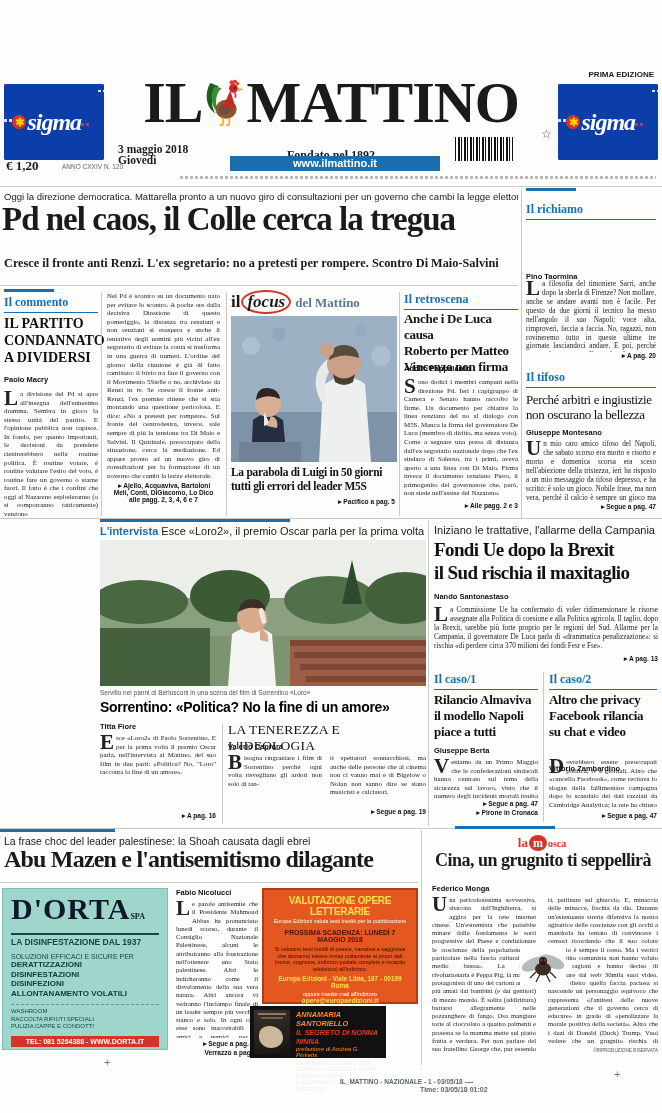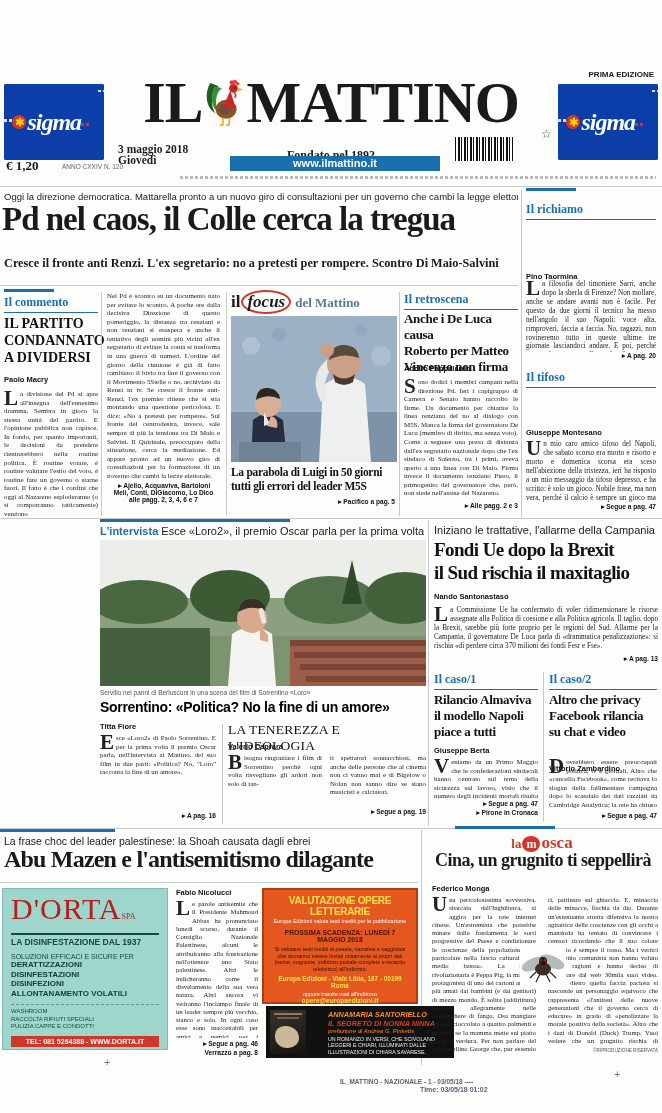--- a/index.html
+++ b/index.html
@@ -105,6 +105,9 @@
   <div class="abs pref" style="left:526px;top:352px;width:130px;">►A pag. 20</div>
 
   <div class="abs label" style="left:526px;top:370px;width:130px;">Il tifoso</div>
+  <div class="abs" style="left:526px;top:392px;width:132px;font-size:13px;line-height:15px;white-space:pre-line;
+       letter-spacing:-0.4px;color:#111;">Perché arbitri e ingiustizie
+non oscurano la bellezza</div>
   <div class="abs author" style="left:526px;top:428px;">Giuseppe Montesano</div>
   <div class="abs body-txt" style="left:526px;top:440px;width:130px;height:62px;font-size:7.2px;"><span class="dc">U</span><span>n mio caro amico tifoso del Napoli, che sabato scorso era morto e risorto e morto e domenica scorsa era sceso nell'abiezione della tristezza, ieri ha risposto a un mio messaggio da tifoso depresso, e ha scritto: è solo un gioco. Nobile frase, ma non vera, perché il calcio è sempre un gioco ma non è mai solo un gioco.</span></div>
   <div class="abs pref" style="left:526px;top:503px;width:130px;">►Segue a pag. 47</div>

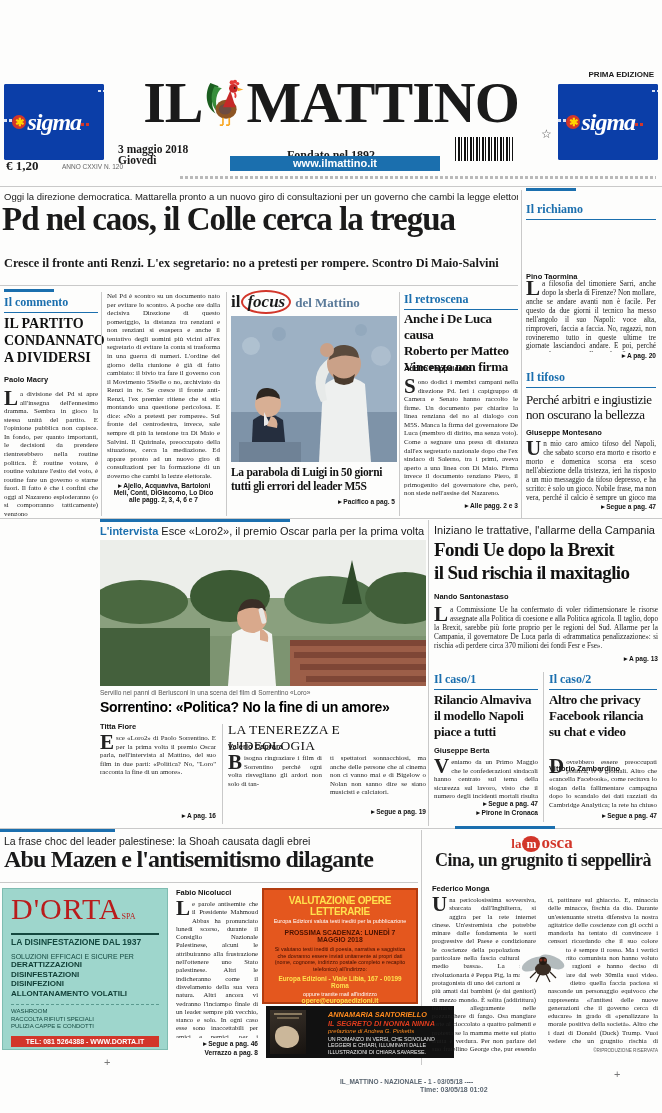--- a/index.html
+++ b/index.html
@@ -302,7 +302,7 @@
   </div>
 
   <div class="abs" style="left:424px;top:833px;width:236px;text-align:center;white-space:nowrap;">
-    <span style="color:#d2362a;font-weight:900;font-size:13px;">la</span><span style="color:#fff;background:#d2362a;font-weight:900;font-size:12px;border-radius:50%;padding:1px 4px;margin:0 1px;">m</span><span style="color:#d2362a;font-weight:900;font-size:17px;">osca</span>
+    <span style="color:#d2362a;font-weight:900;font-size:13px;">la</span><span style="color:#fff;background:#d2362a;font-weight:900;font-size:12px;border-radius:50%;padding:1px 4px;margin:0 1px;">m</span><span style="color:#d2362a;font-weight:900;font-size:10px;">osca</span>
   </div>
   <div class="abs" style="left:424px;top:850px;width:238px;text-align:center;font-weight:900;font-size:18px;
        letter-spacing:-0.5px;white-space:nowrap;">Cina, un grugnito ti seppellirà</div>

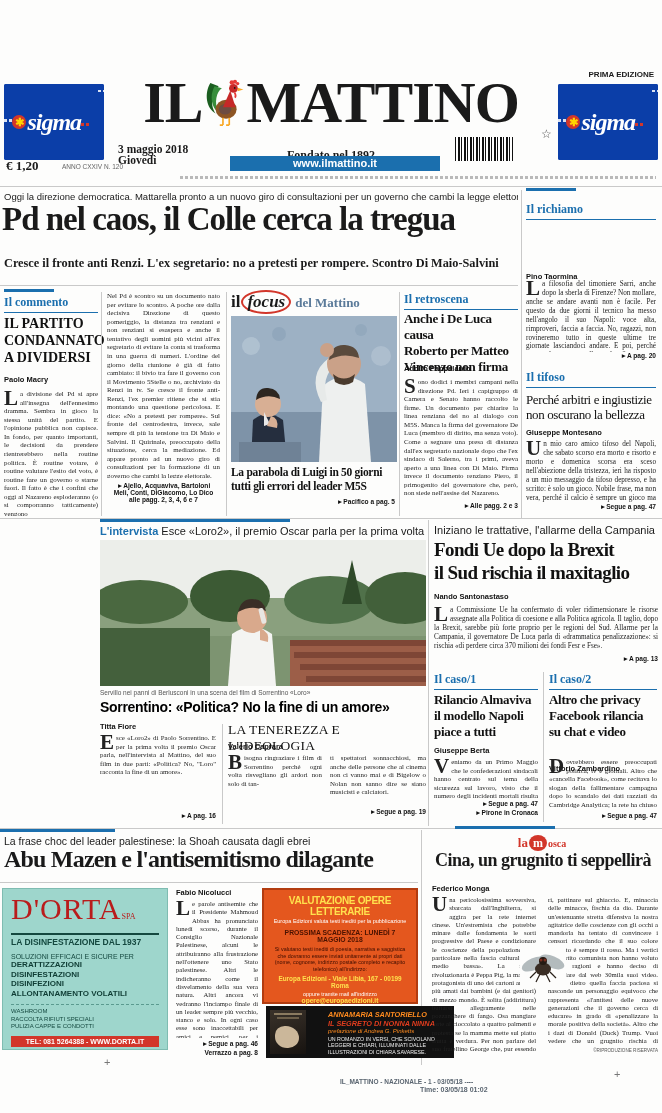--- a/index.html
+++ b/index.html
@@ -254,7 +254,7 @@
 
   <div class="abs" style="left:2px;top:888px;width:166px;height:162px;background:#9ed6cc;border:1px solid #7fbcb1;
        padding:6px 8px;box-sizing:border-box;">
-    <div style="font-weight:400;font-size:30px;letter-spacing:1px;color:#b91c1c;line-height:28px;"><span>D'ORTA</span><span style="font-size:8px;letter-spacing:0;">SPA</span></div>
+    <div style="font-weight:700;font-size:30px;letter-spacing:1px;color:#0f172a;line-height:28px;"><span>D'ORTA</span><span style="font-size:8px;letter-spacing:0;">SPA</span></div>
     <div class="sans" style="font-weight:bold;font-size:8.5px;color:#14483f;border-top:2px solid #14483f;
          padding-top:2px;margin-top:2px;">LA DISINFESTAZIONE DAL 1937</div>
     <div class="sans" style="font-size:7px;color:#14483f;margin-top:6px;">SOLUZIONI EFFICACI E SICURE PER</div>

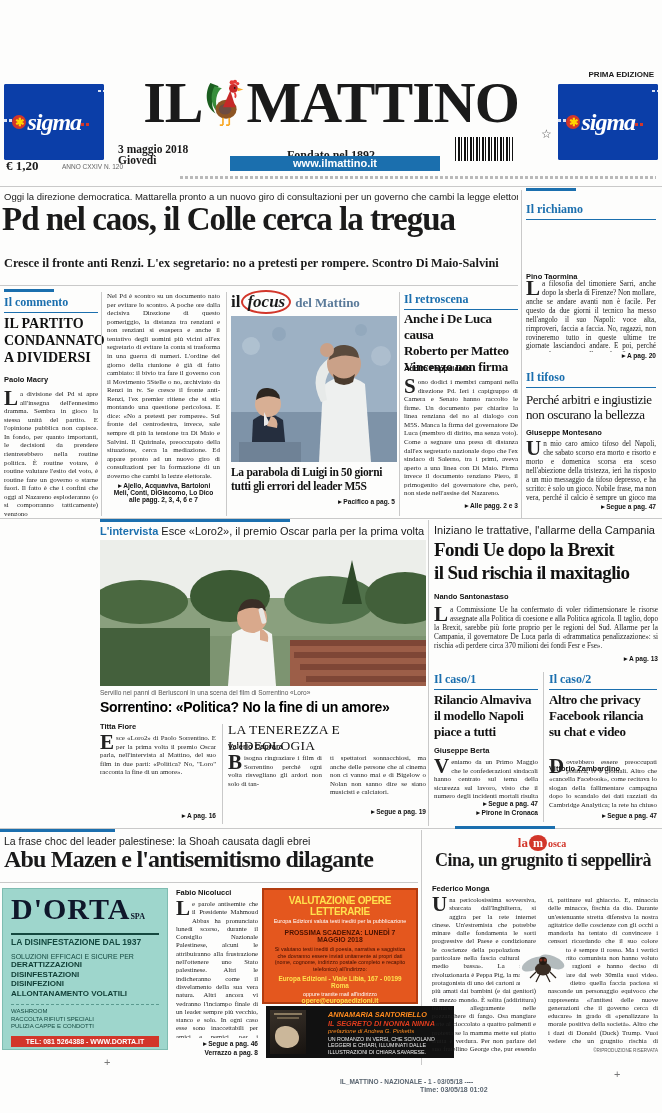--- a/index.html
+++ b/index.html
@@ -287,7 +287,7 @@
     <div style="color:#fff;font-size:5px;margin-top:5px;text-align:left;">www.europaedizioni.it</div>
   </div>
 
-  <div class="abs" style="left:266px;top:1006px;width:188px;height:52px;background:#111;display:flex;gap:16px;">
+  <div class="abs" style="left:250px;top:1006px;width:136px;height:52px;background:#111;display:flex;">
     <div style="width:36px;height:44px;margin:4px;background:linear-gradient(160deg,#3a322a,#171310);position:relative;flex:none;">
       <div style="position:absolute;left:5px;top:16px;width:24px;height:22px;background:#cbb79a;border-radius:40% 55% 45% 50%;"></div>
       <div style="position:absolute;left:4px;top:3px;width:28px;height:2px;background:#8a7a60;"></div>

